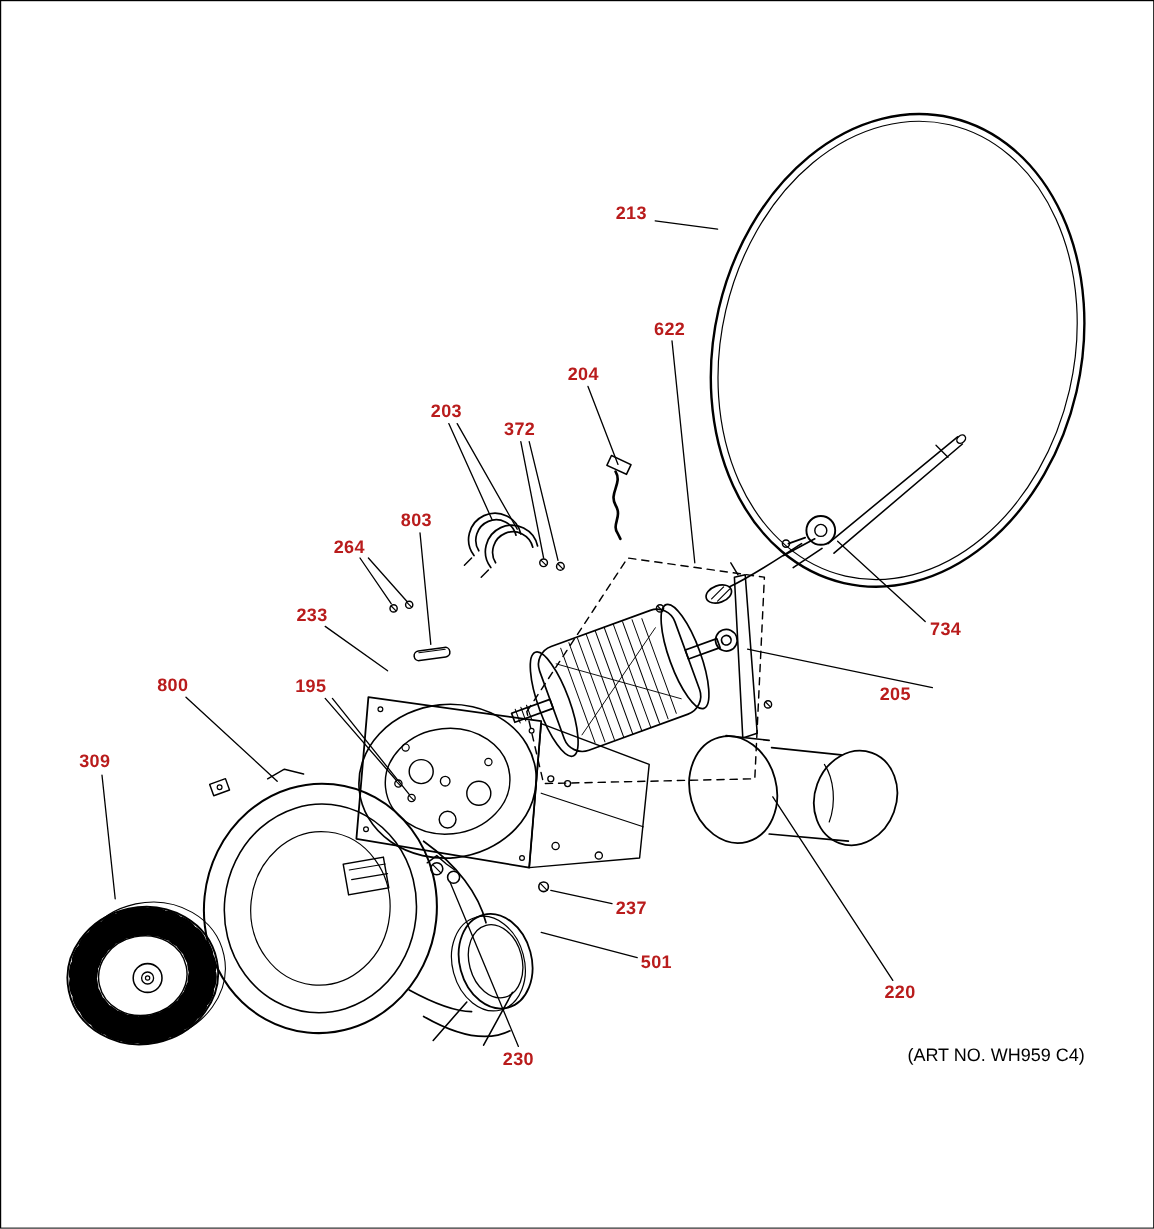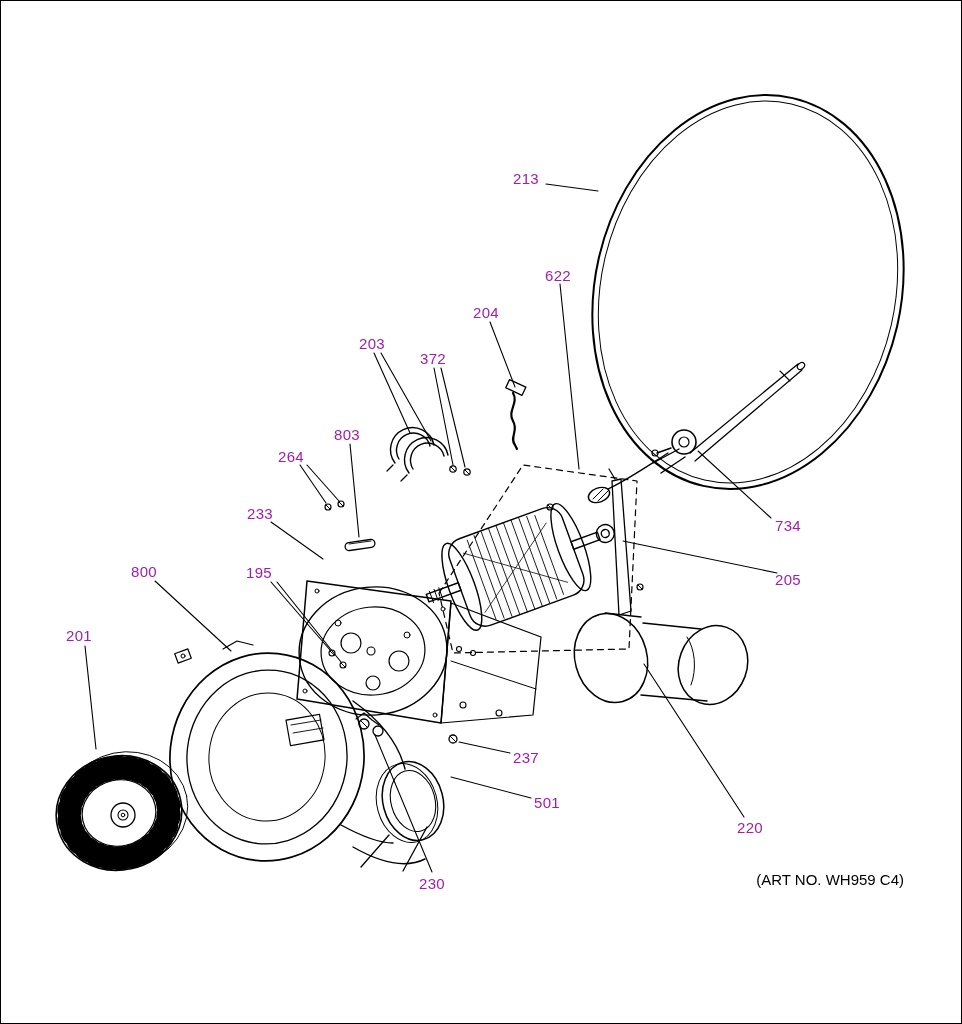--- a/index.html
+++ b/index.html
@@ -16,9 +16,9 @@
   .label{
     position:absolute;
     transform:translate(-50%,-50%);
-    font-weight:normal;
+    font-weight:bold;
     font-size:15px;
-    color:#a21caf;
+    color:#b91c1c;
     white-space:nowrap;
     letter-spacing:.3px;
   }

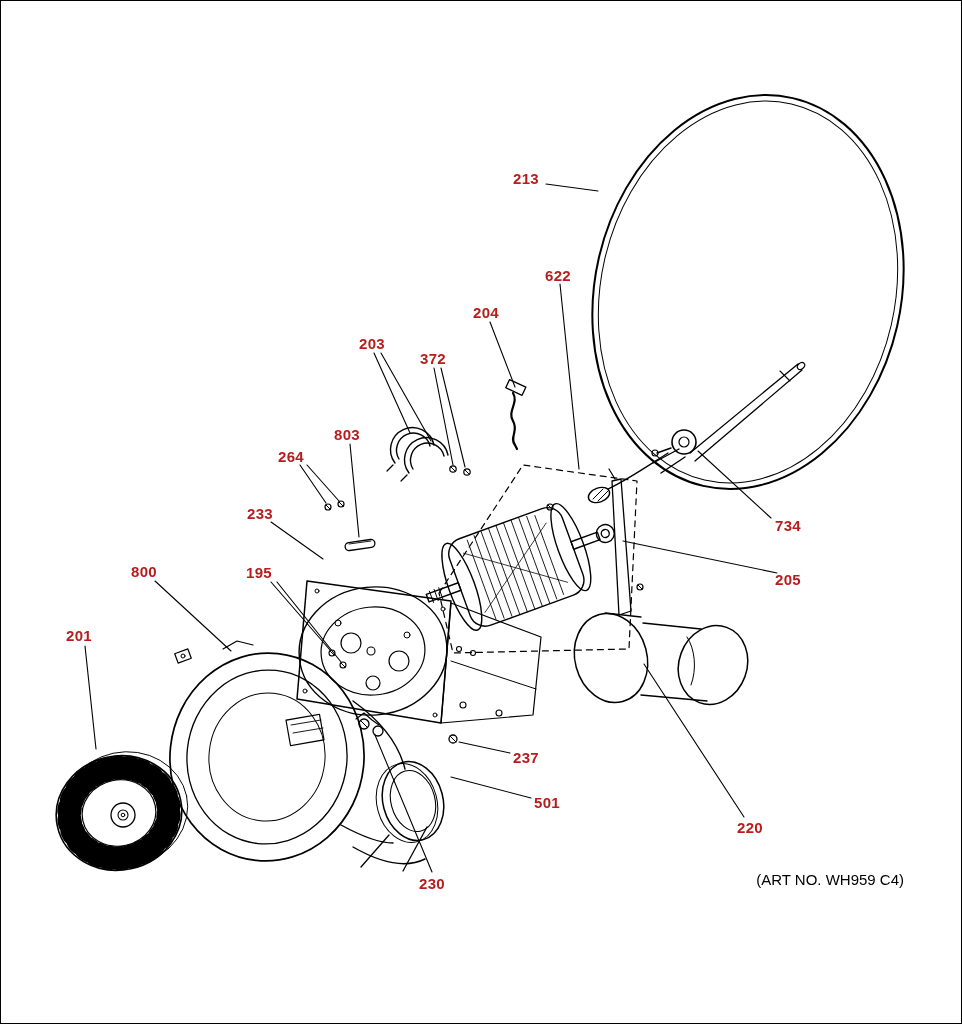--- a/index.html
+++ b/index.html
@@ -254,7 +254,7 @@
   <div class="label" style="left:258px;top:571px">195</div>
   <div class="label" style="left:78px;top:634px">201</div>
   <div class="label" style="left:787px;top:524px">734</div>
-  <div class="label" style="left:787px;top:578px">205</div>
+  <div class="label" style="left:745px;top:578px">205</div>
   <div class="label" style="left:525px;top:756px">237</div>
   <div class="label" style="left:546px;top:801px">501</div>
   <div class="label" style="left:749px;top:826px">220</div>

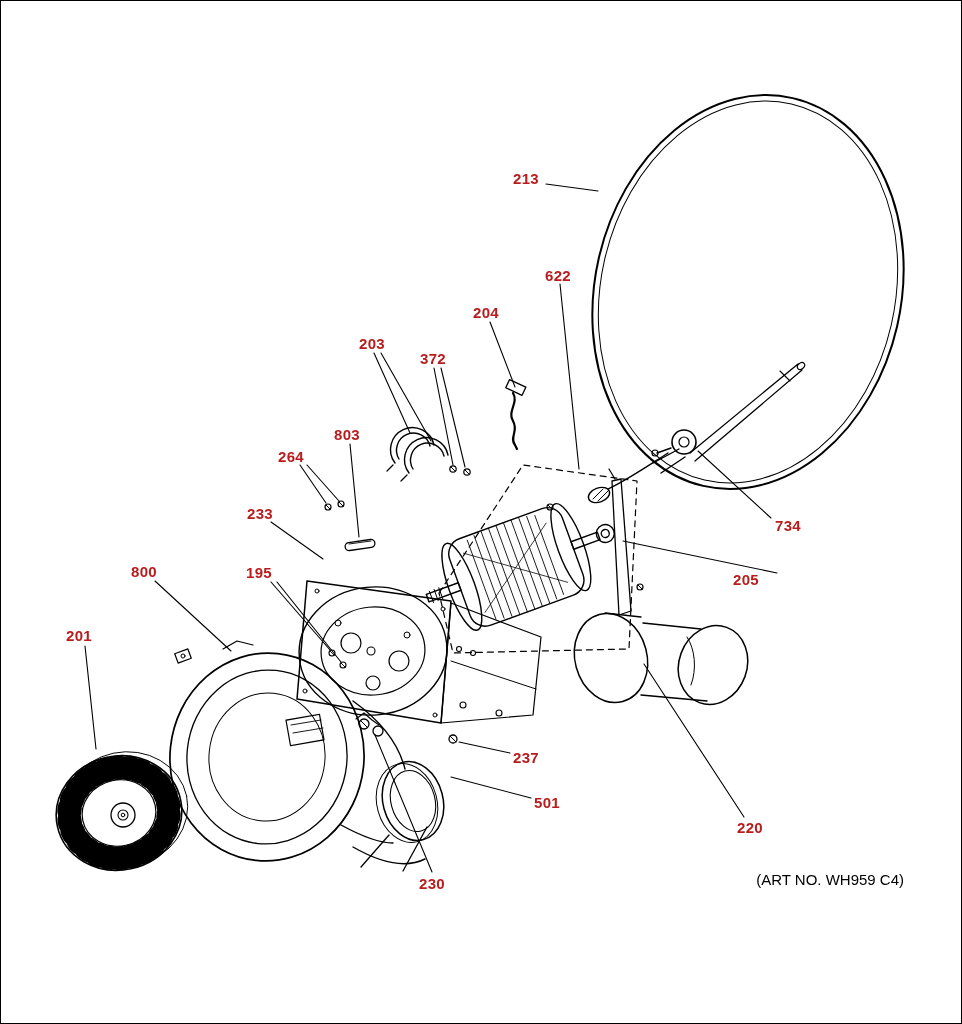--- a/index.html
+++ b/index.html
@@ -252,7 +252,7 @@
   <div class="label" style="left:259px;top:512px">233</div>
   <div class="label" style="left:143px;top:570px">800</div>
   <div class="label" style="left:258px;top:571px">195</div>
-  <div class="label" style="left:78px;top:634px">201</div>
+  <div class="label" style="left:78px;top:634px">309</div>
   <div class="label" style="left:787px;top:524px">734</div>
   <div class="label" style="left:745px;top:578px">205</div>
   <div class="label" style="left:525px;top:756px">237</div>

